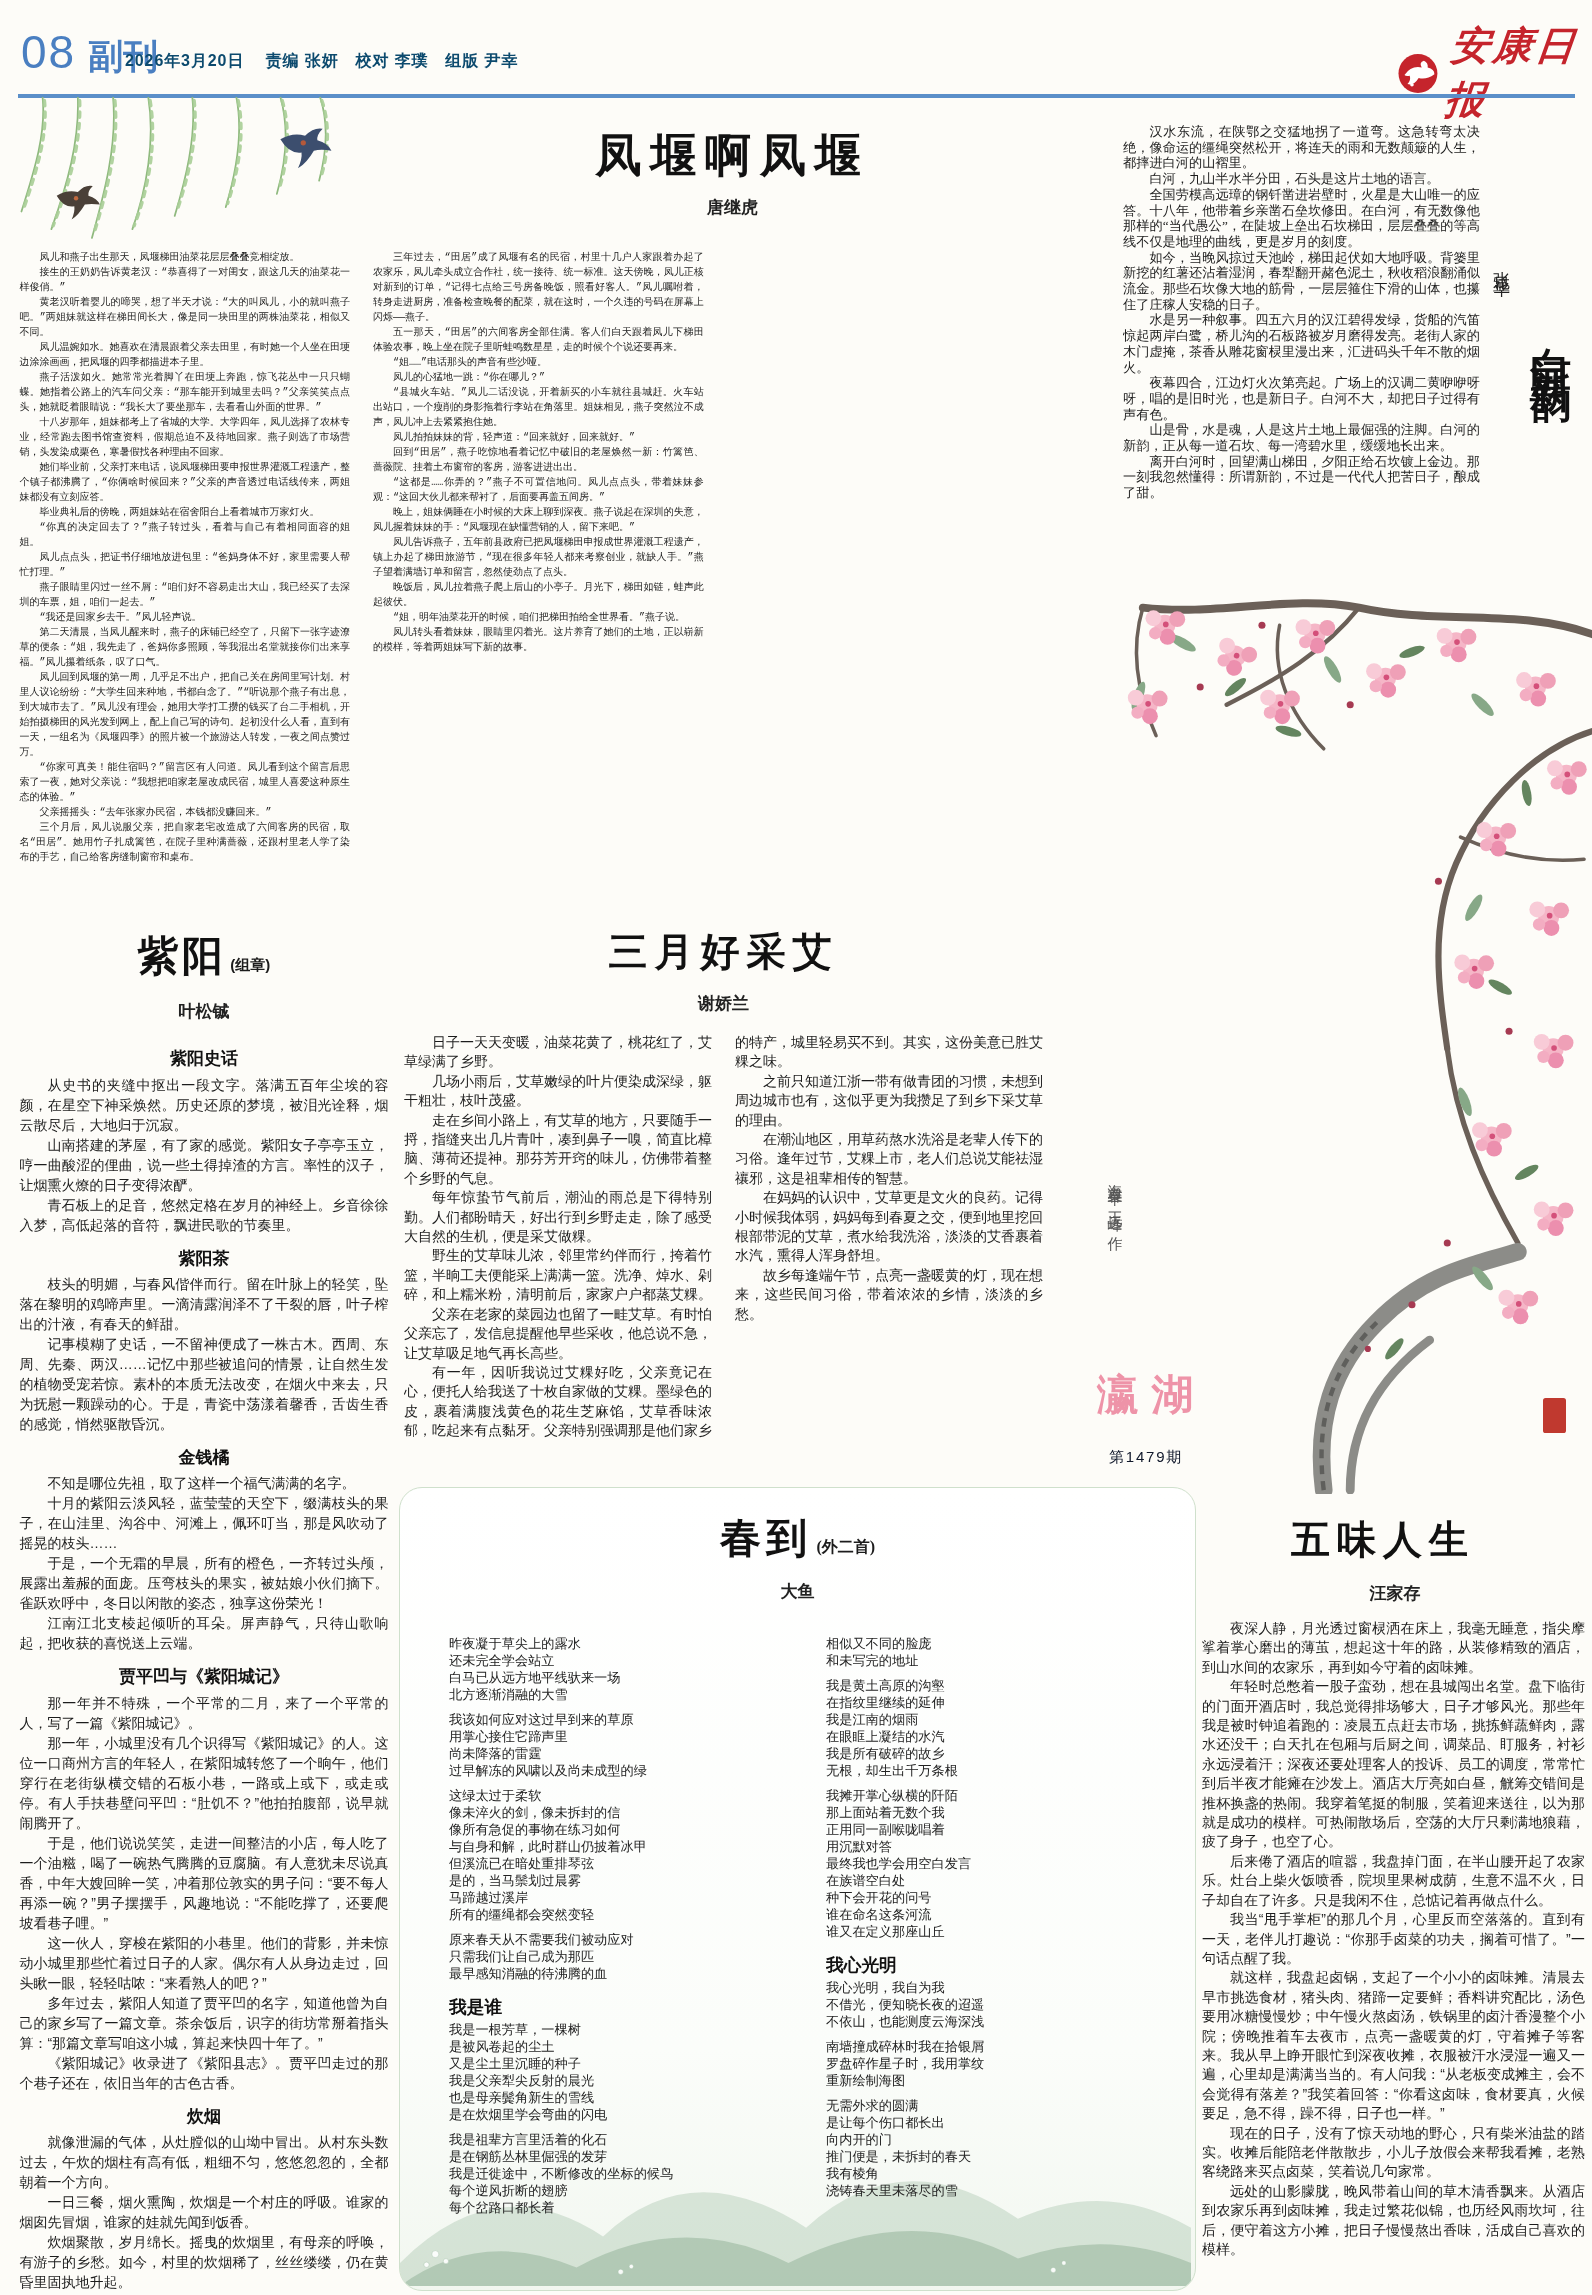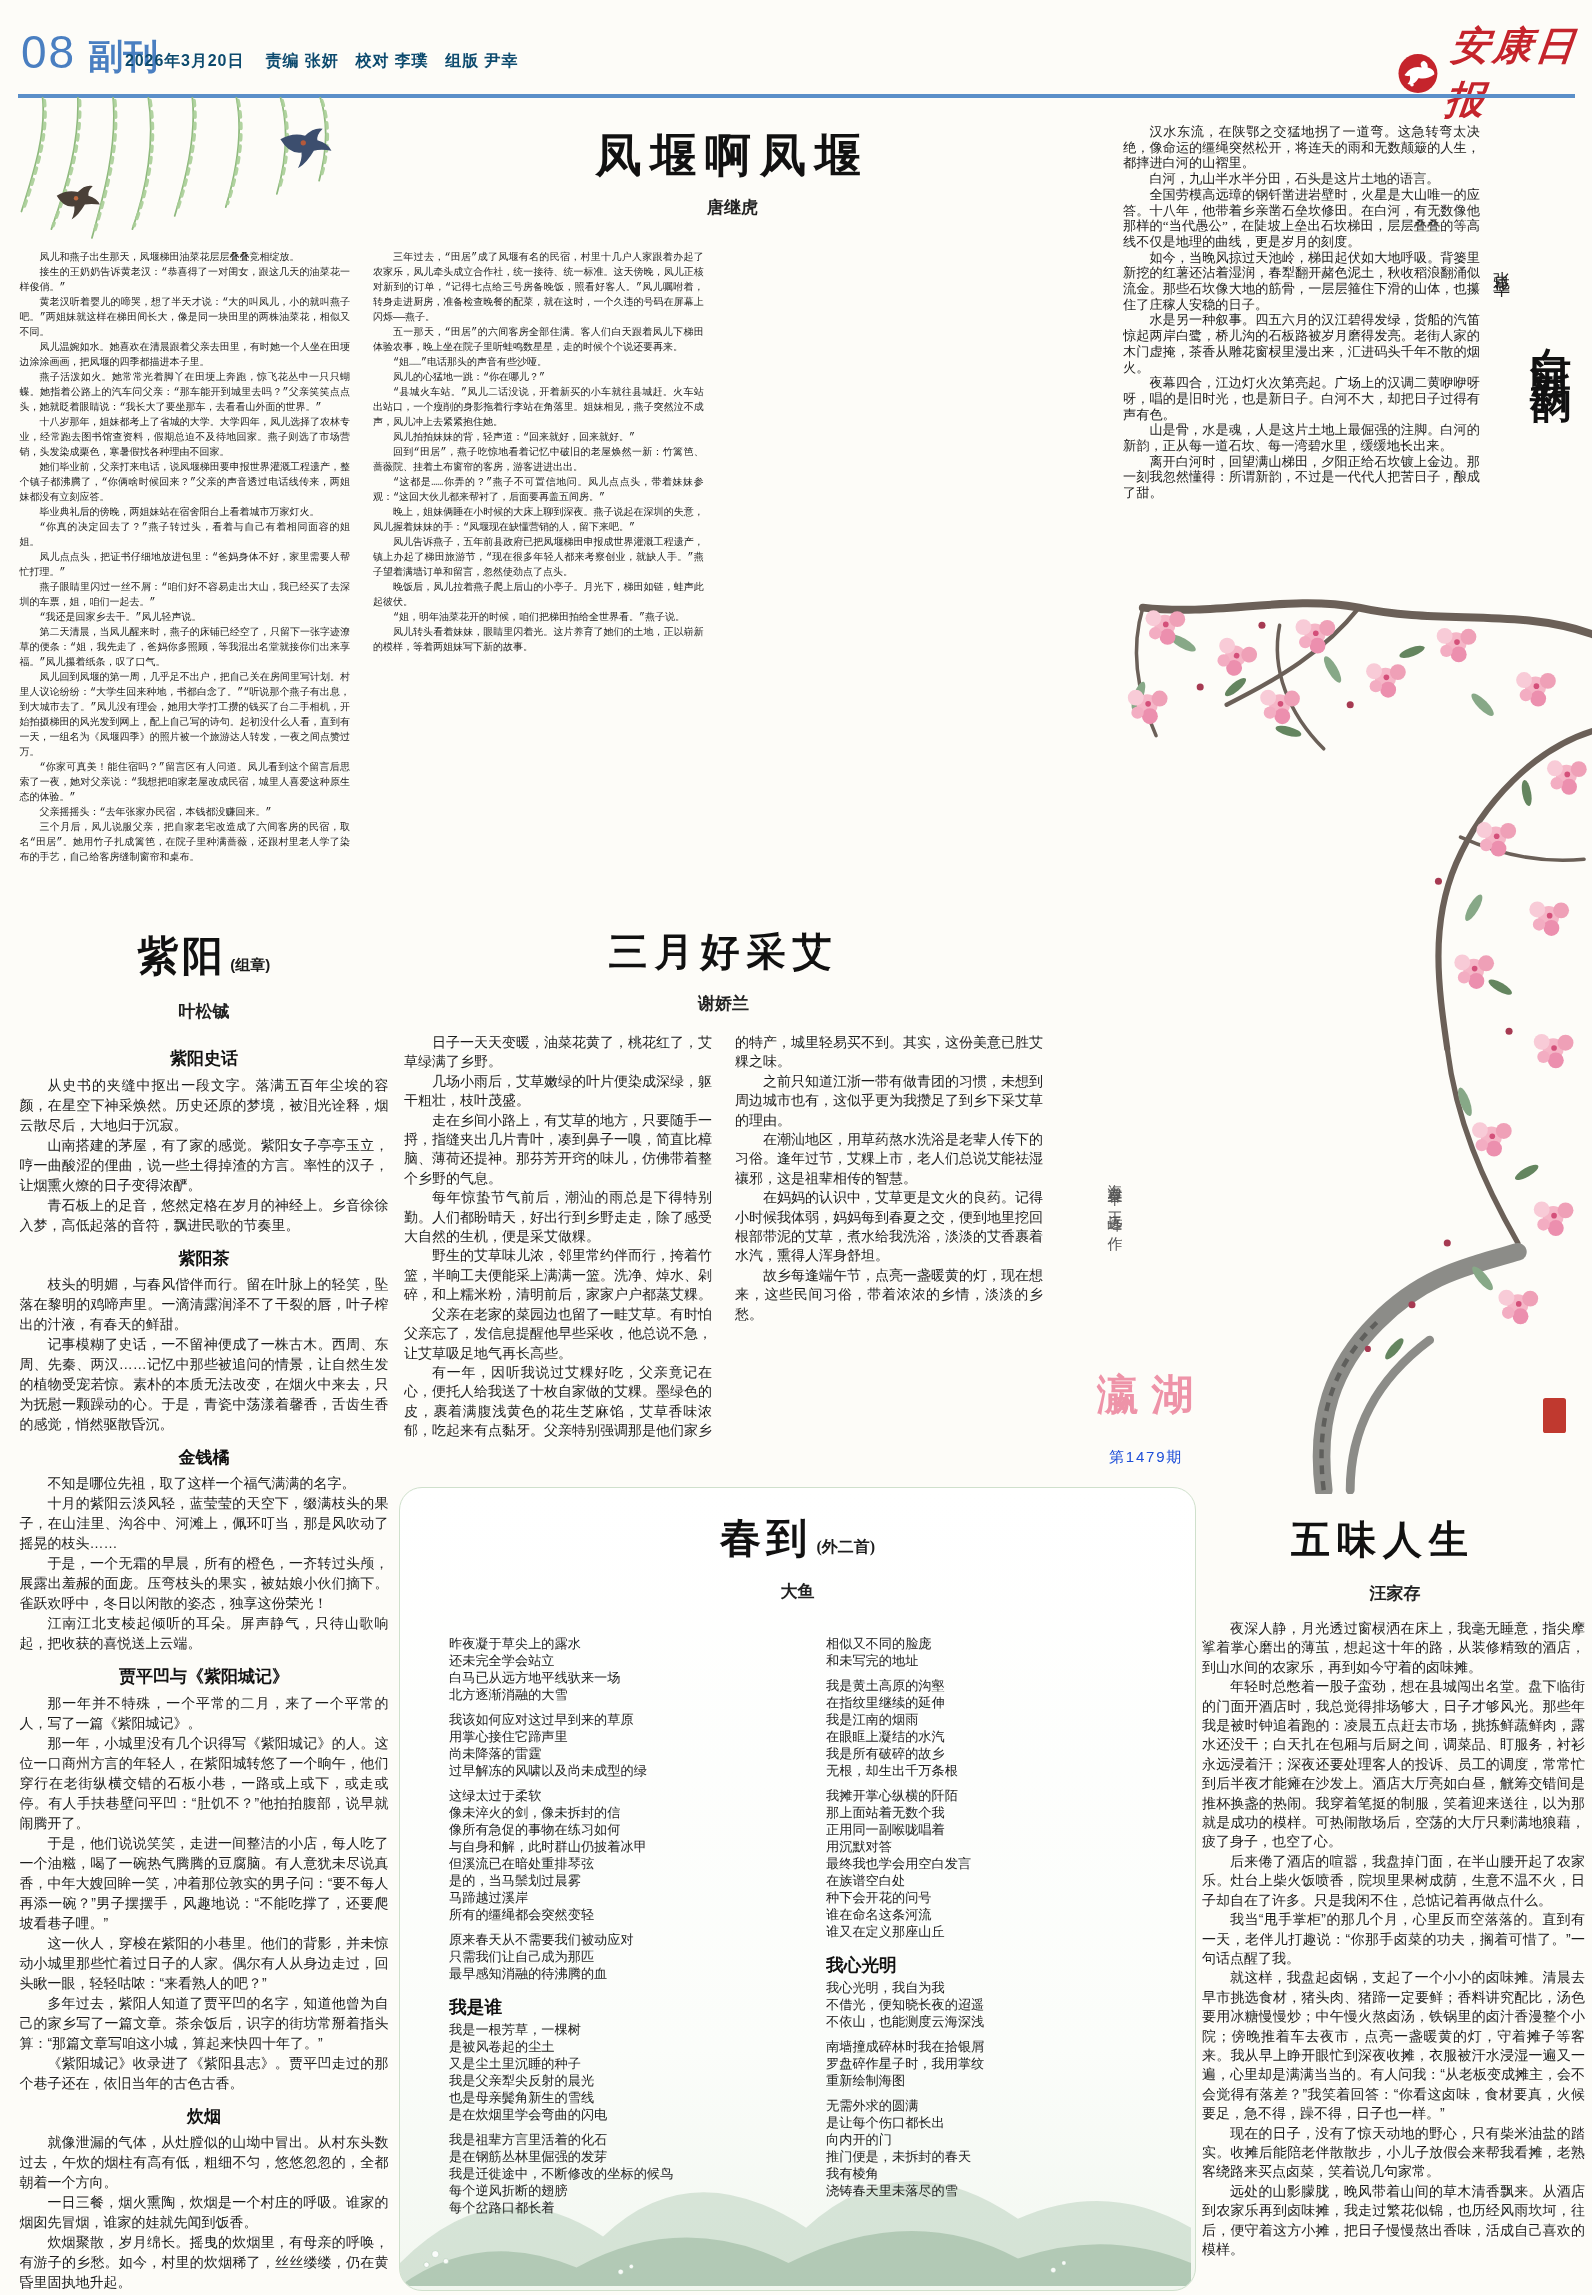--- a/index.html
+++ b/index.html
@@ -33,7 +33,7 @@
   .poem-head{font-family:"Liberation Sans",sans-serif;font-weight:900;font-size:17.7px;margin:8.8px 0 5.3px 0;color:#111;}
   
   .ying-label{font-size:42px;font-weight:900;color:#ee93a8;letter-spacing:12.4px;}
-  .issue-label{font-size:15px;color:#1d4ed8;letter-spacing:1.8px;}
+  .issue-label{font-size:15px;color:#0f172a;letter-spacing:1.8px;}
   .paint-caption{font-size:15px;color:#555;letter-spacing:2.6px;}
   .seal{background:#c0392f;border-radius:2.6px;}
 </style>

